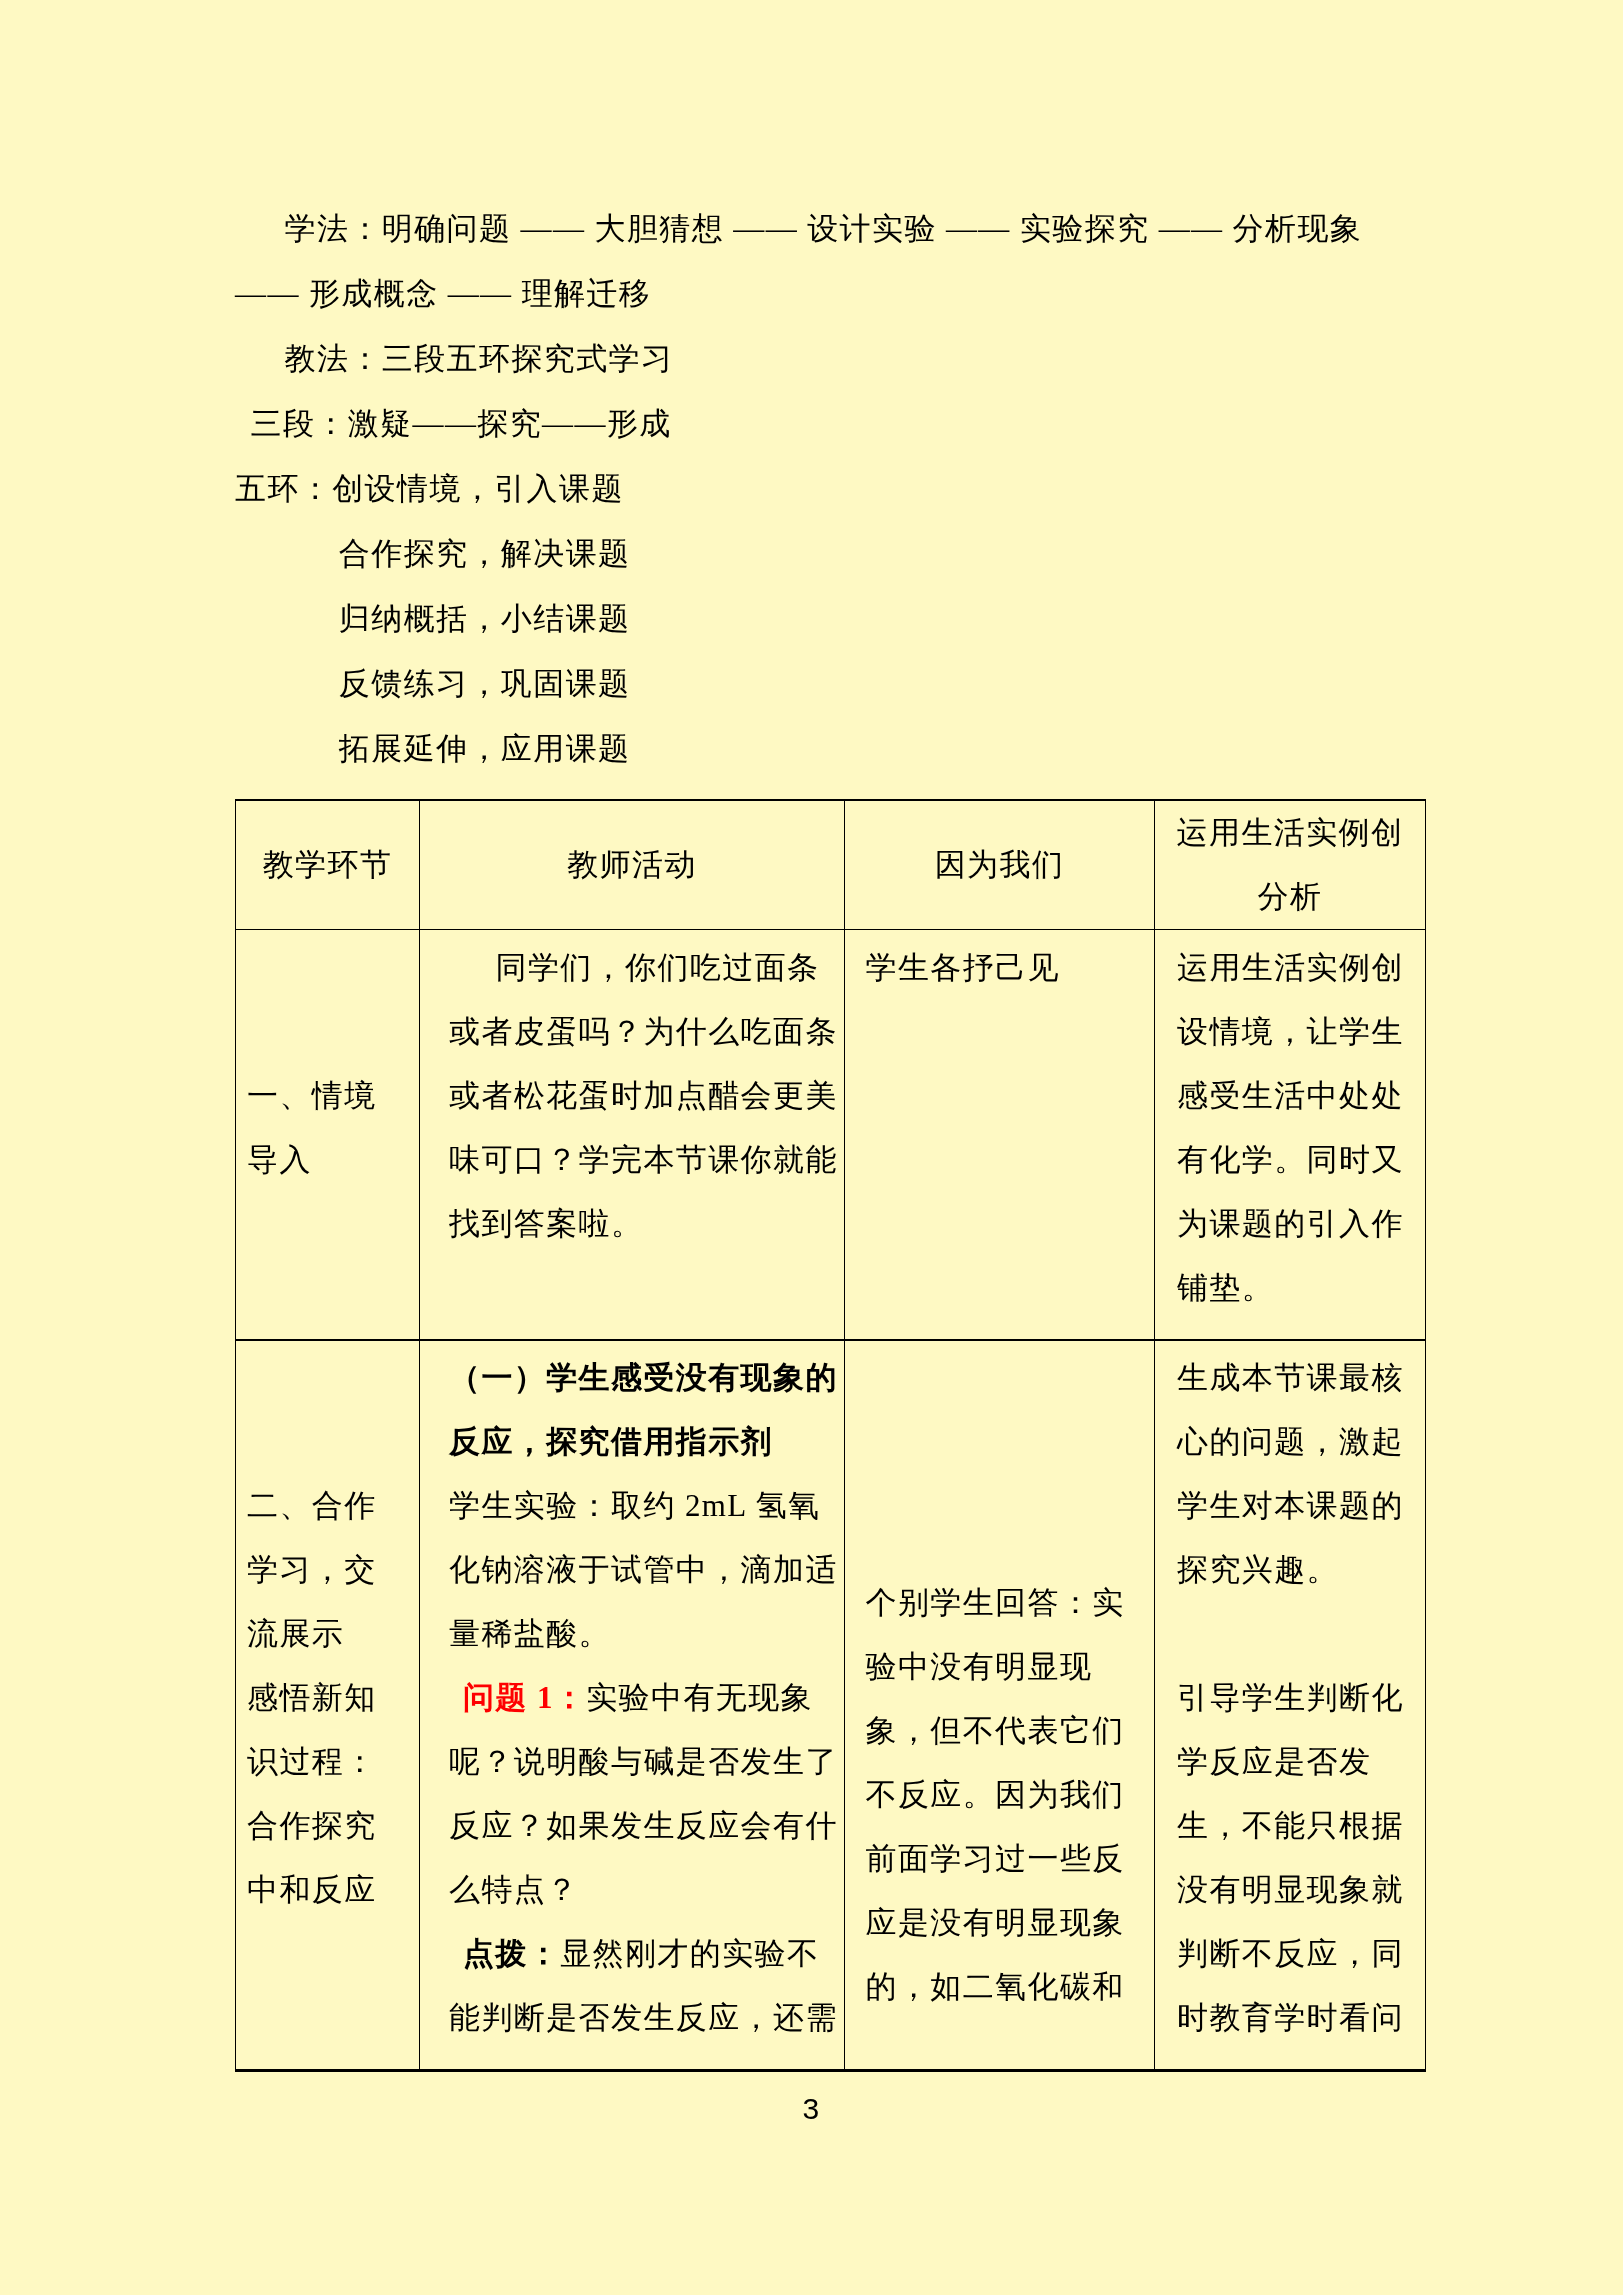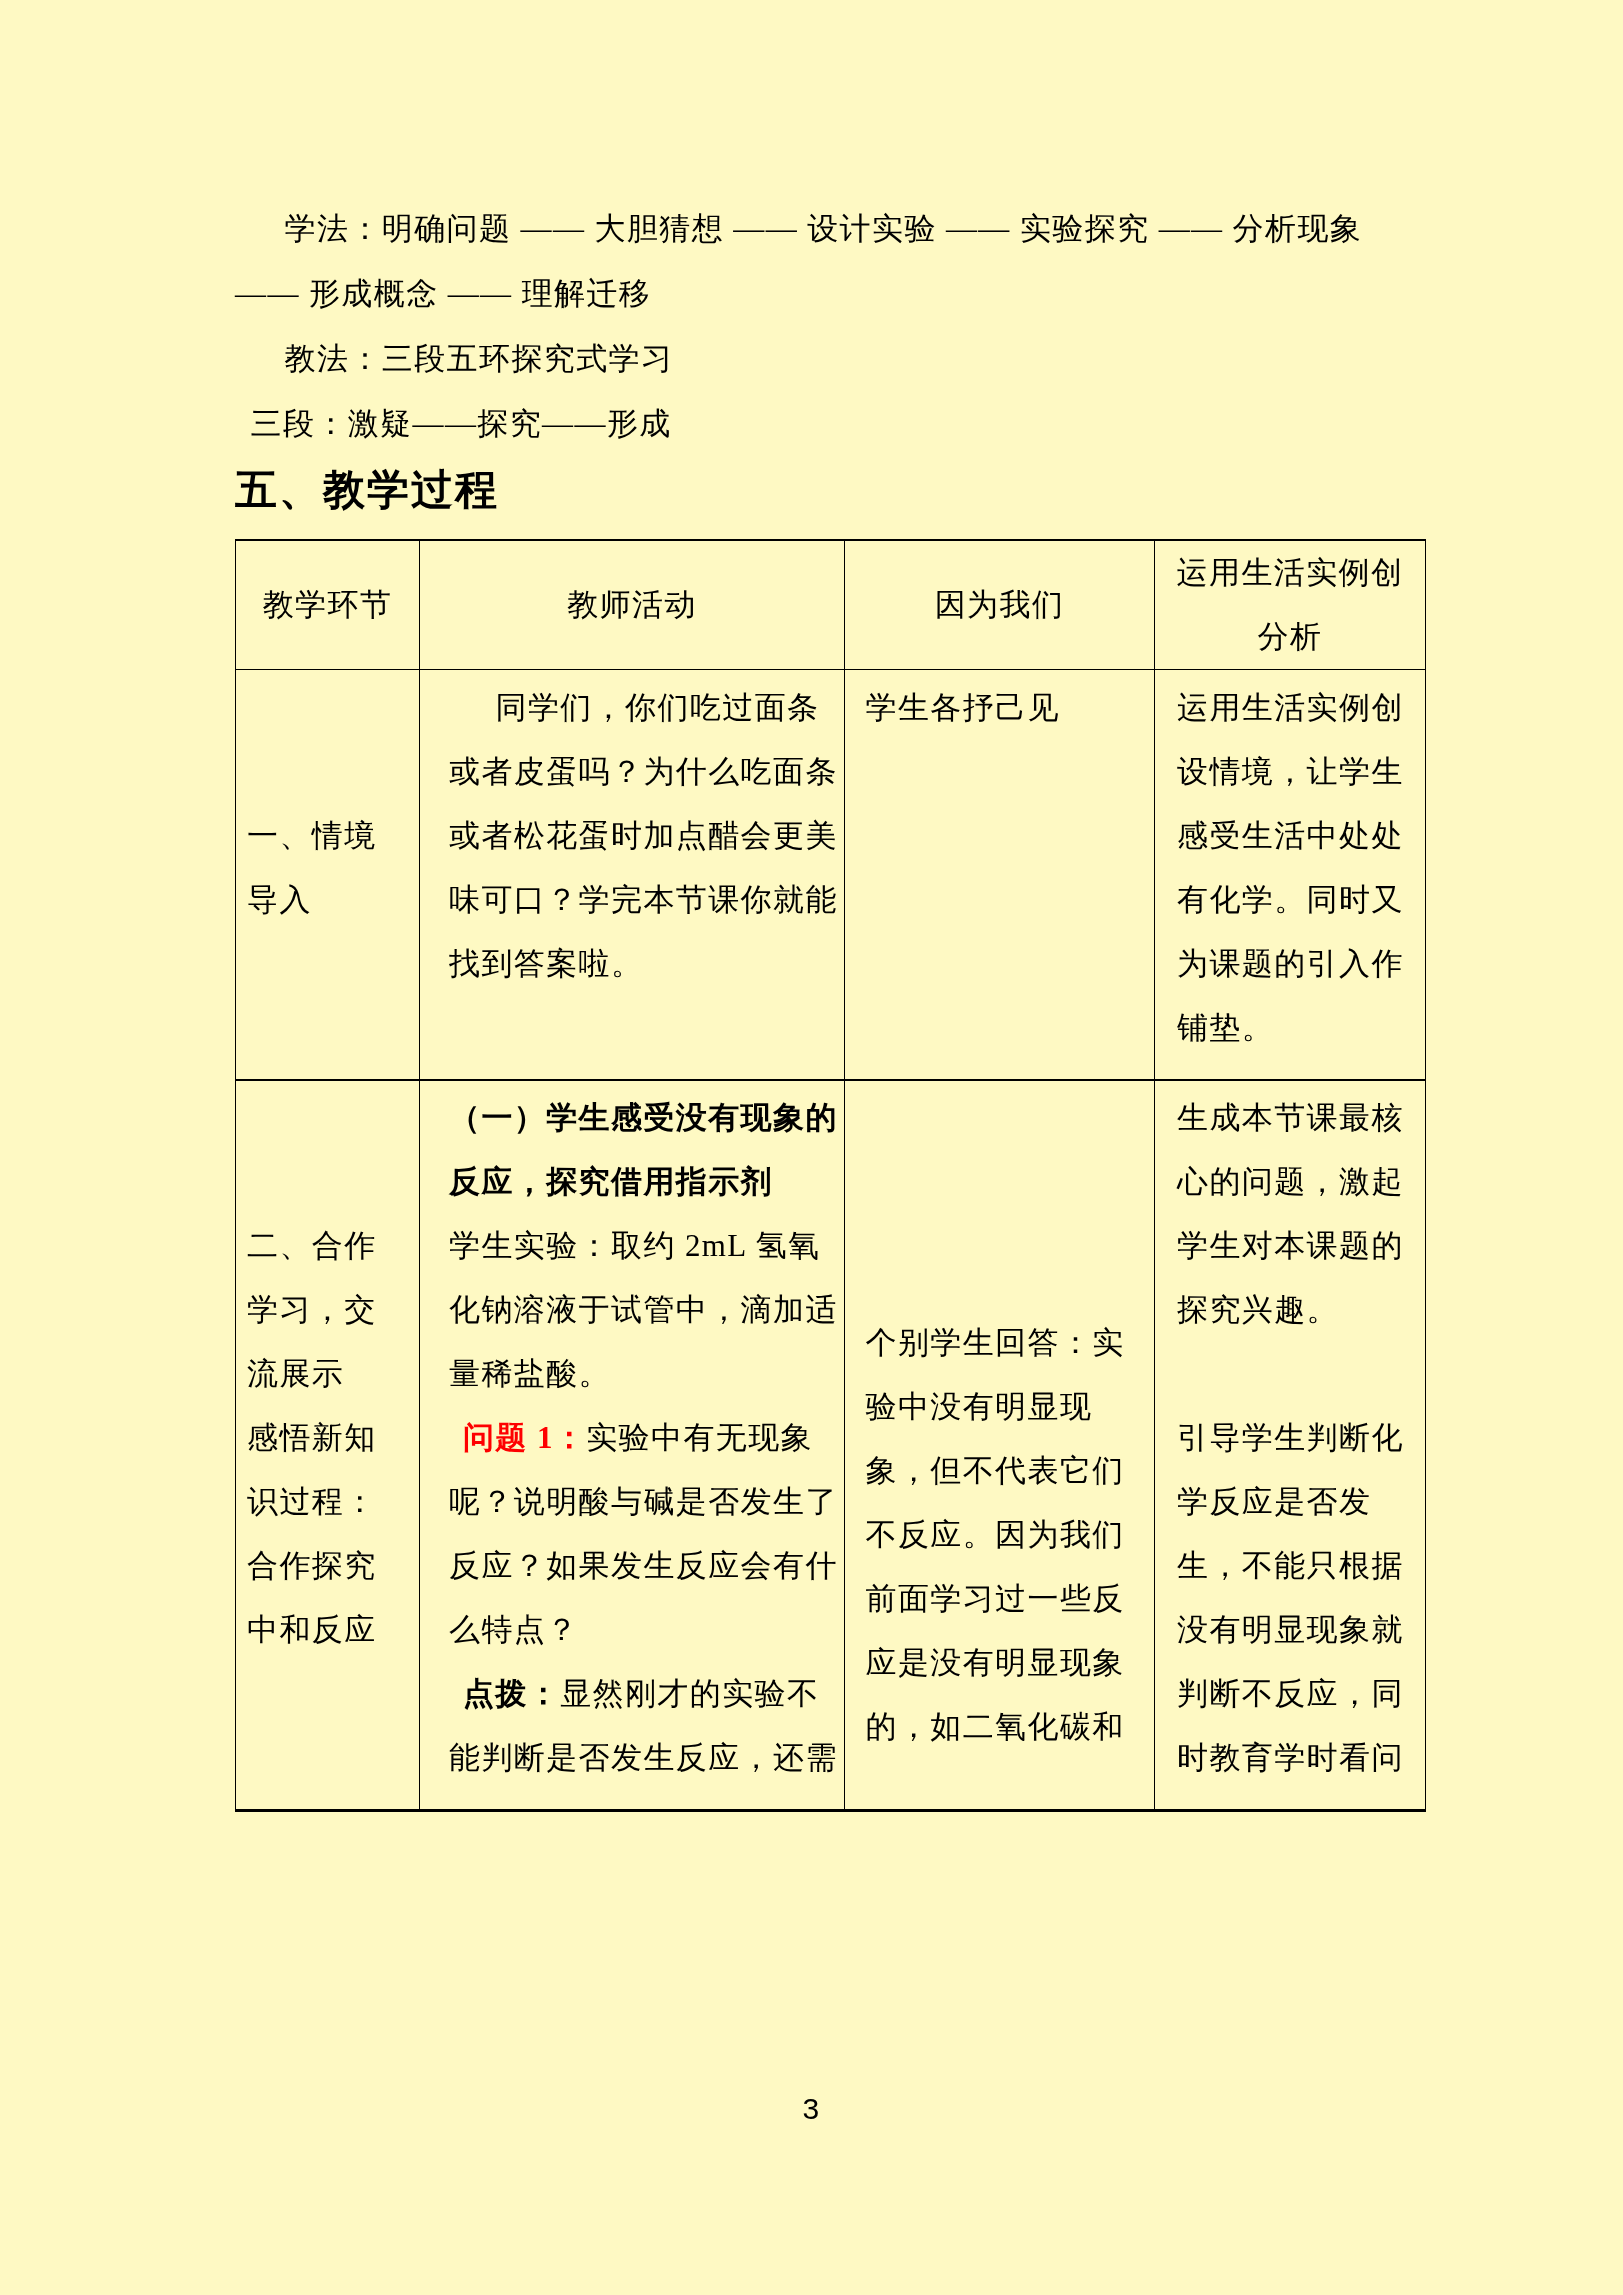--- a/index.html
+++ b/index.html
@@ -83,6 +83,11 @@
 
     <p class="pp p-indent-half">三段：激疑——探究——形成</p>
 
+    <p class="pp p-hang">五环：创设情境，引入课题
+合作探究，解决课题
+归纳概括，小结课题
+反馈练习，巩固课题
+拓展延伸，应用课题</p>
 
     <h2 class="section-title">五、教学过程</h2>
 

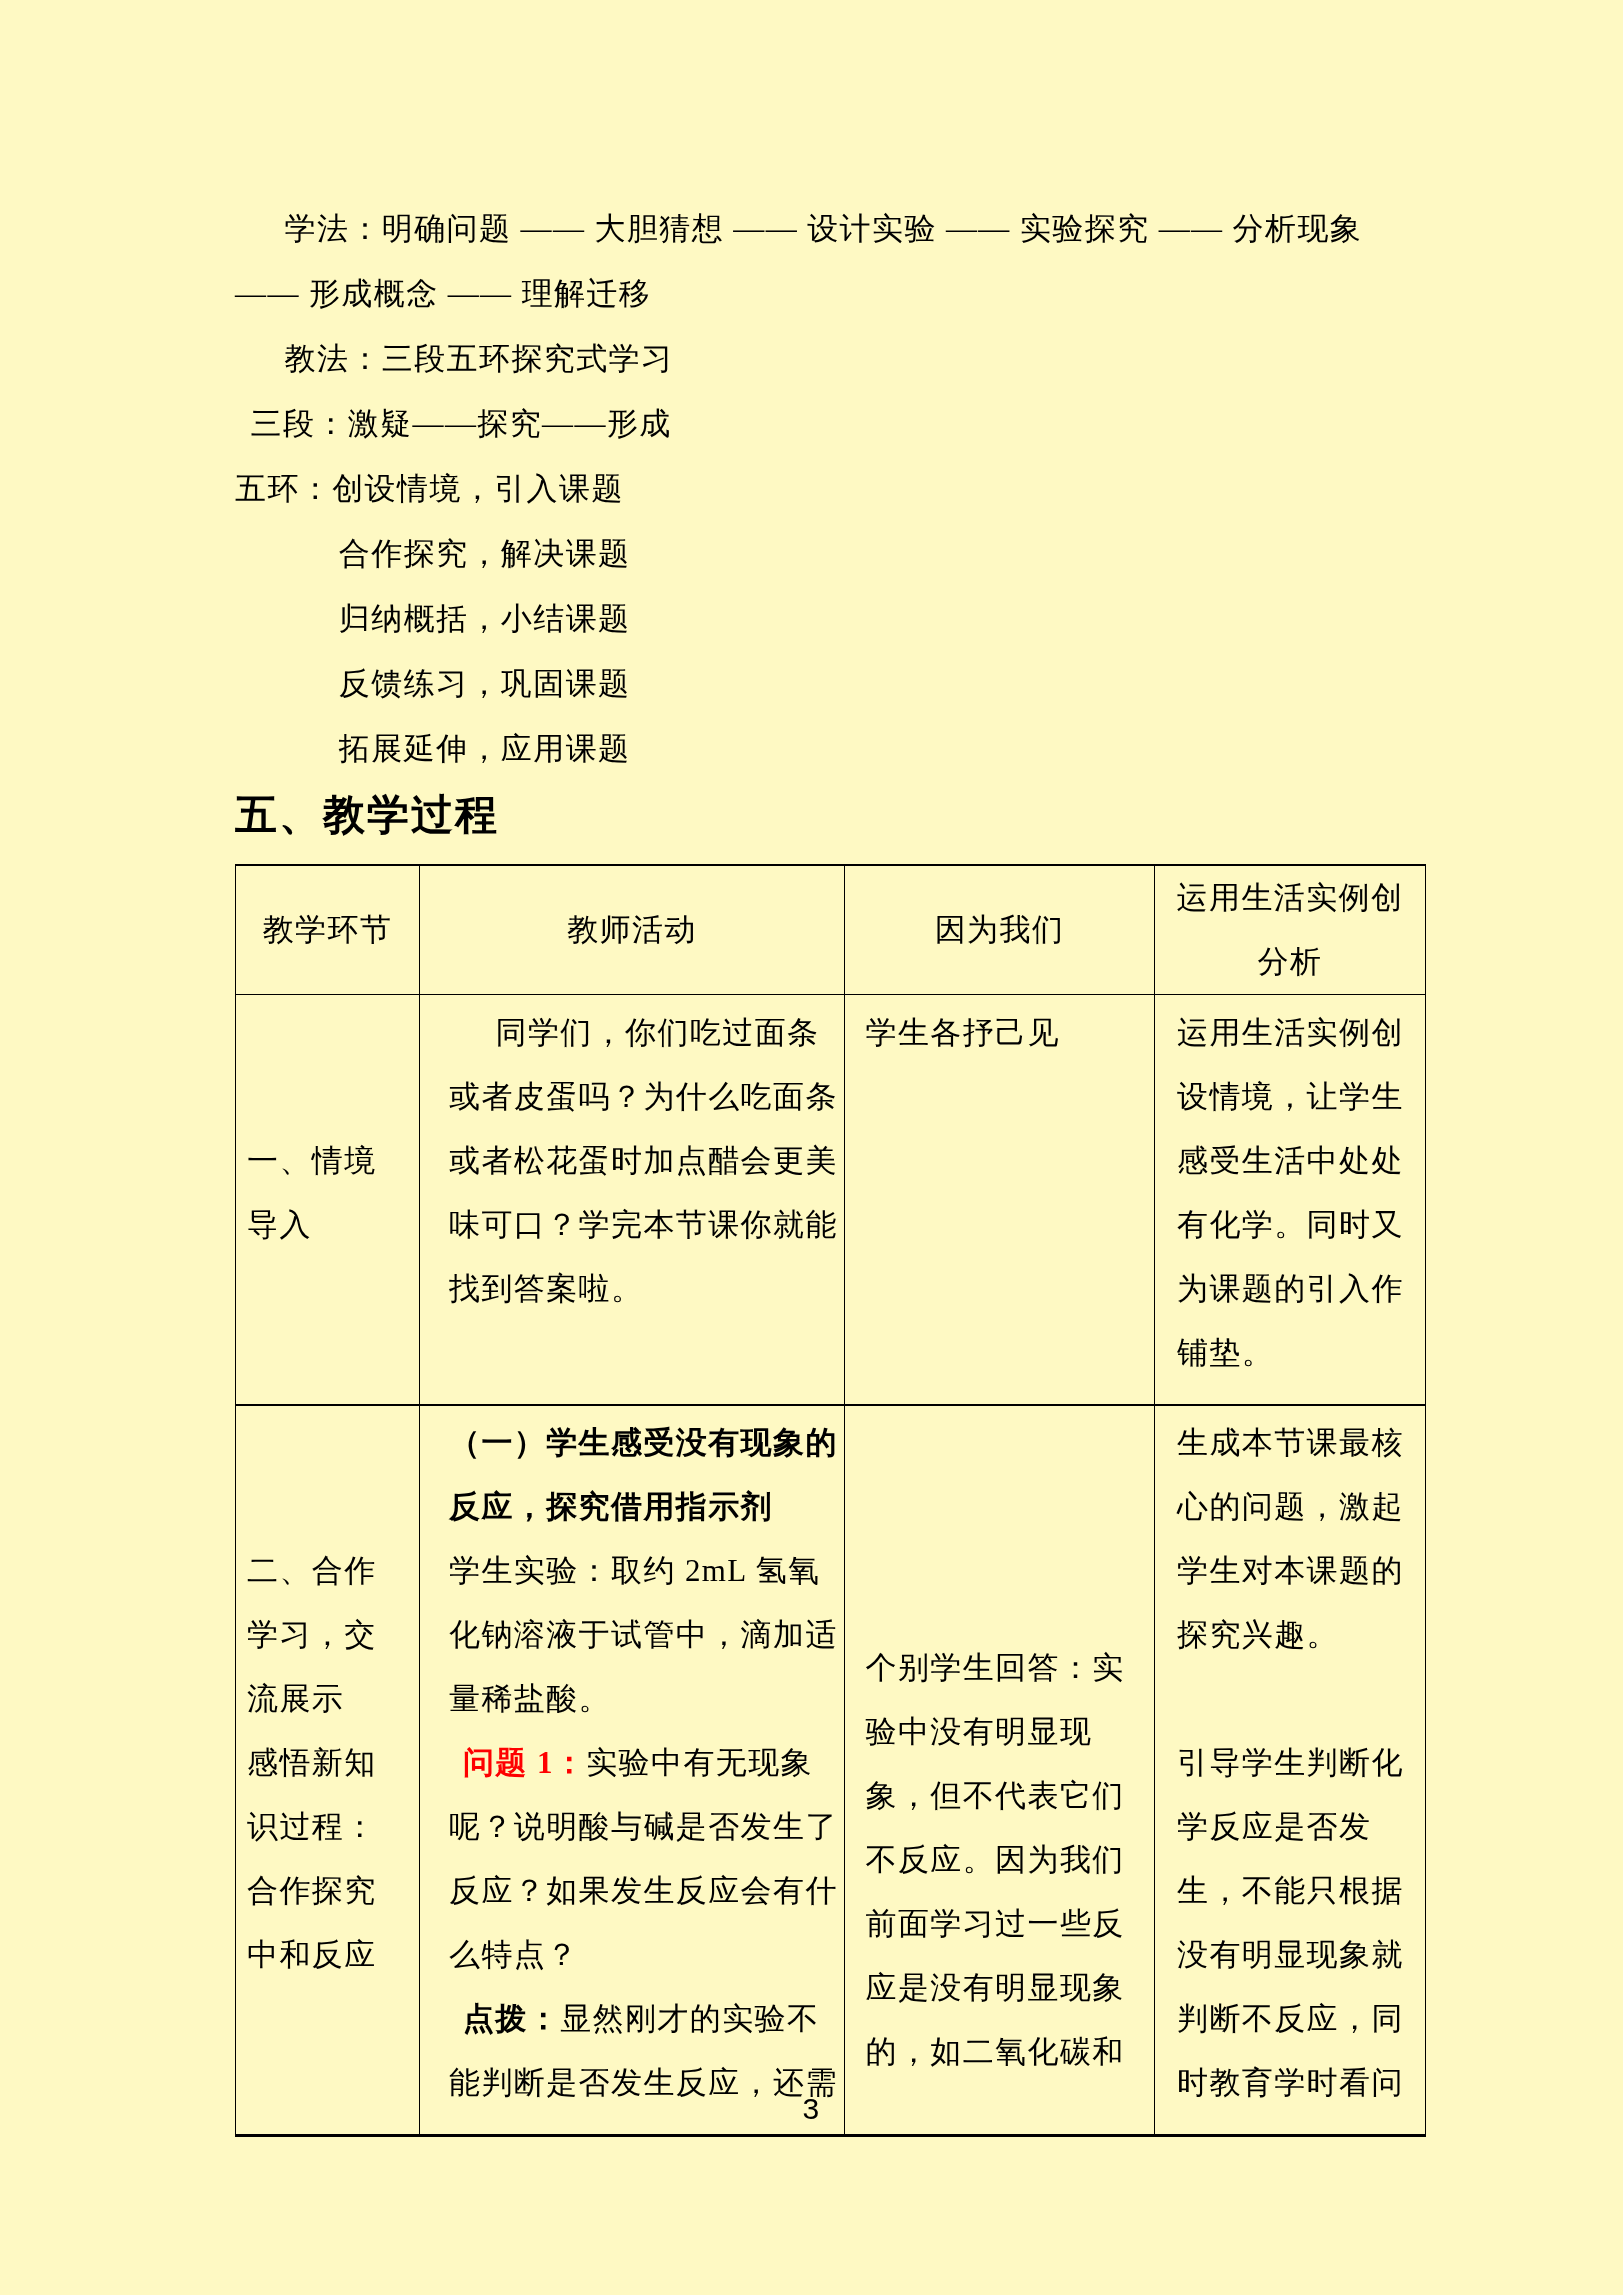--- a/index.html
+++ b/index.html
@@ -89,7 +89,6 @@
 反馈练习，巩固课题
 拓展延伸，应用课题</p>
 
-    <h2 class="section-title">五、教学过程</h2>
 
     <table class="process">
       <colgroup>

